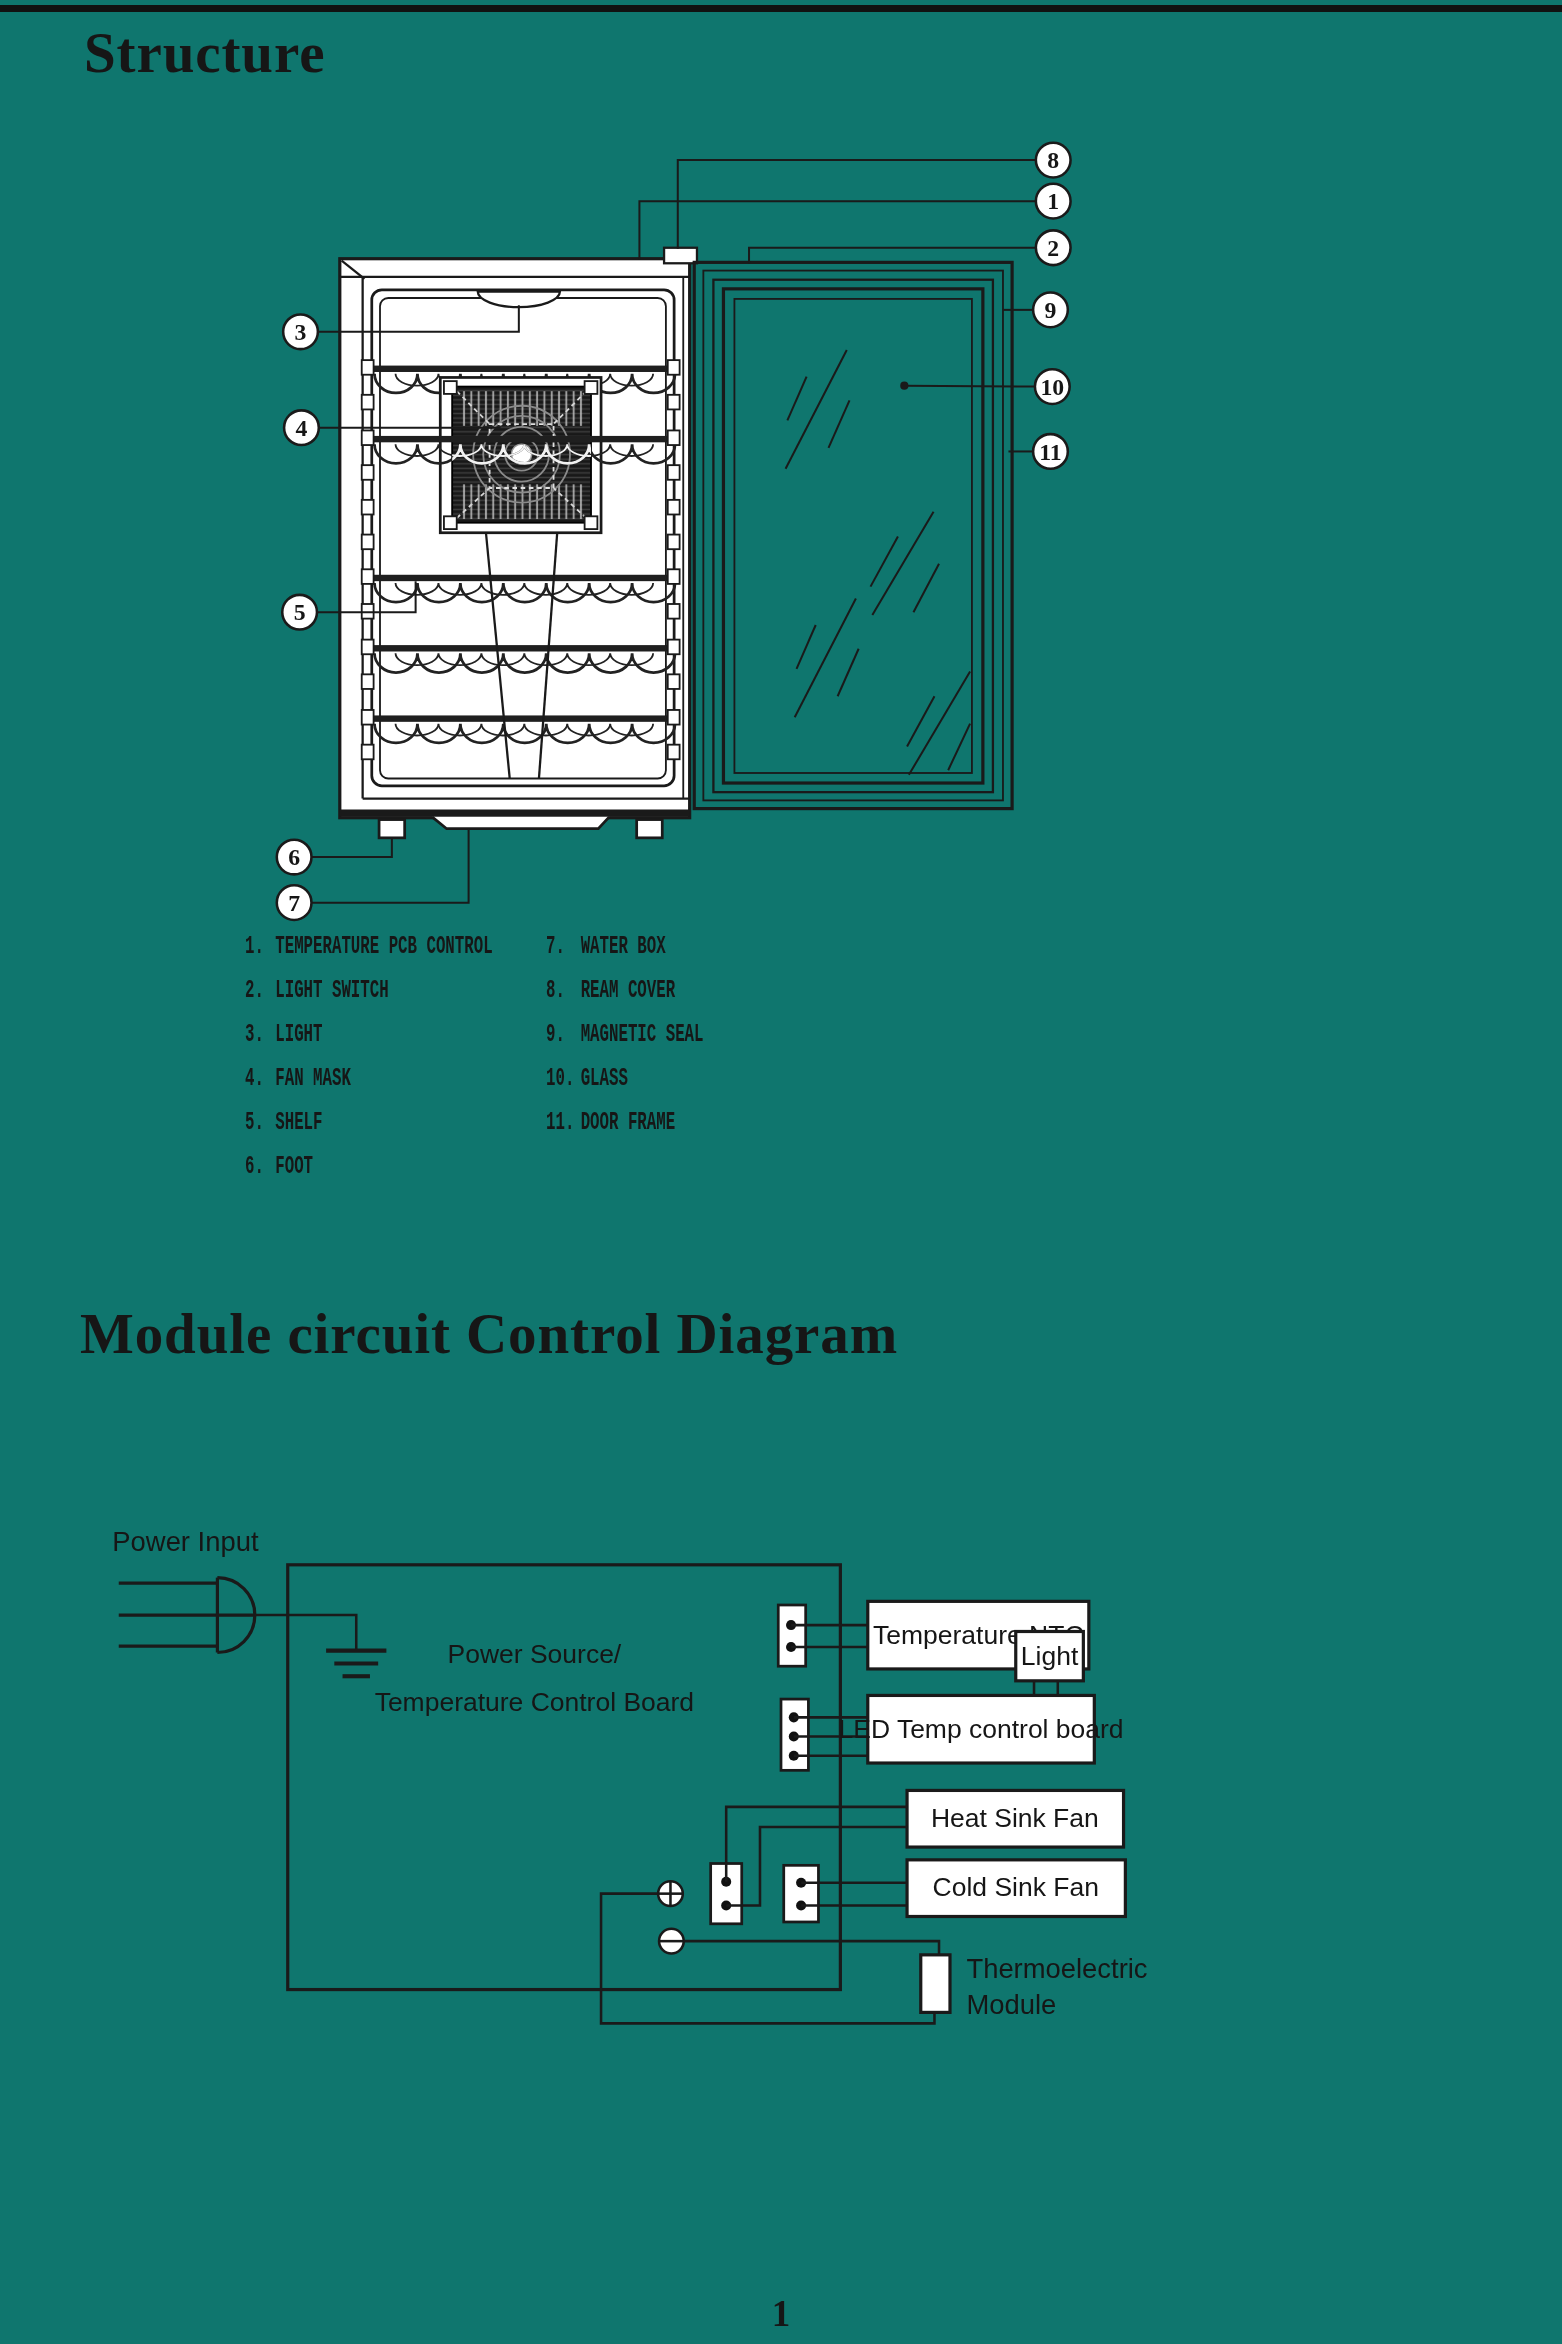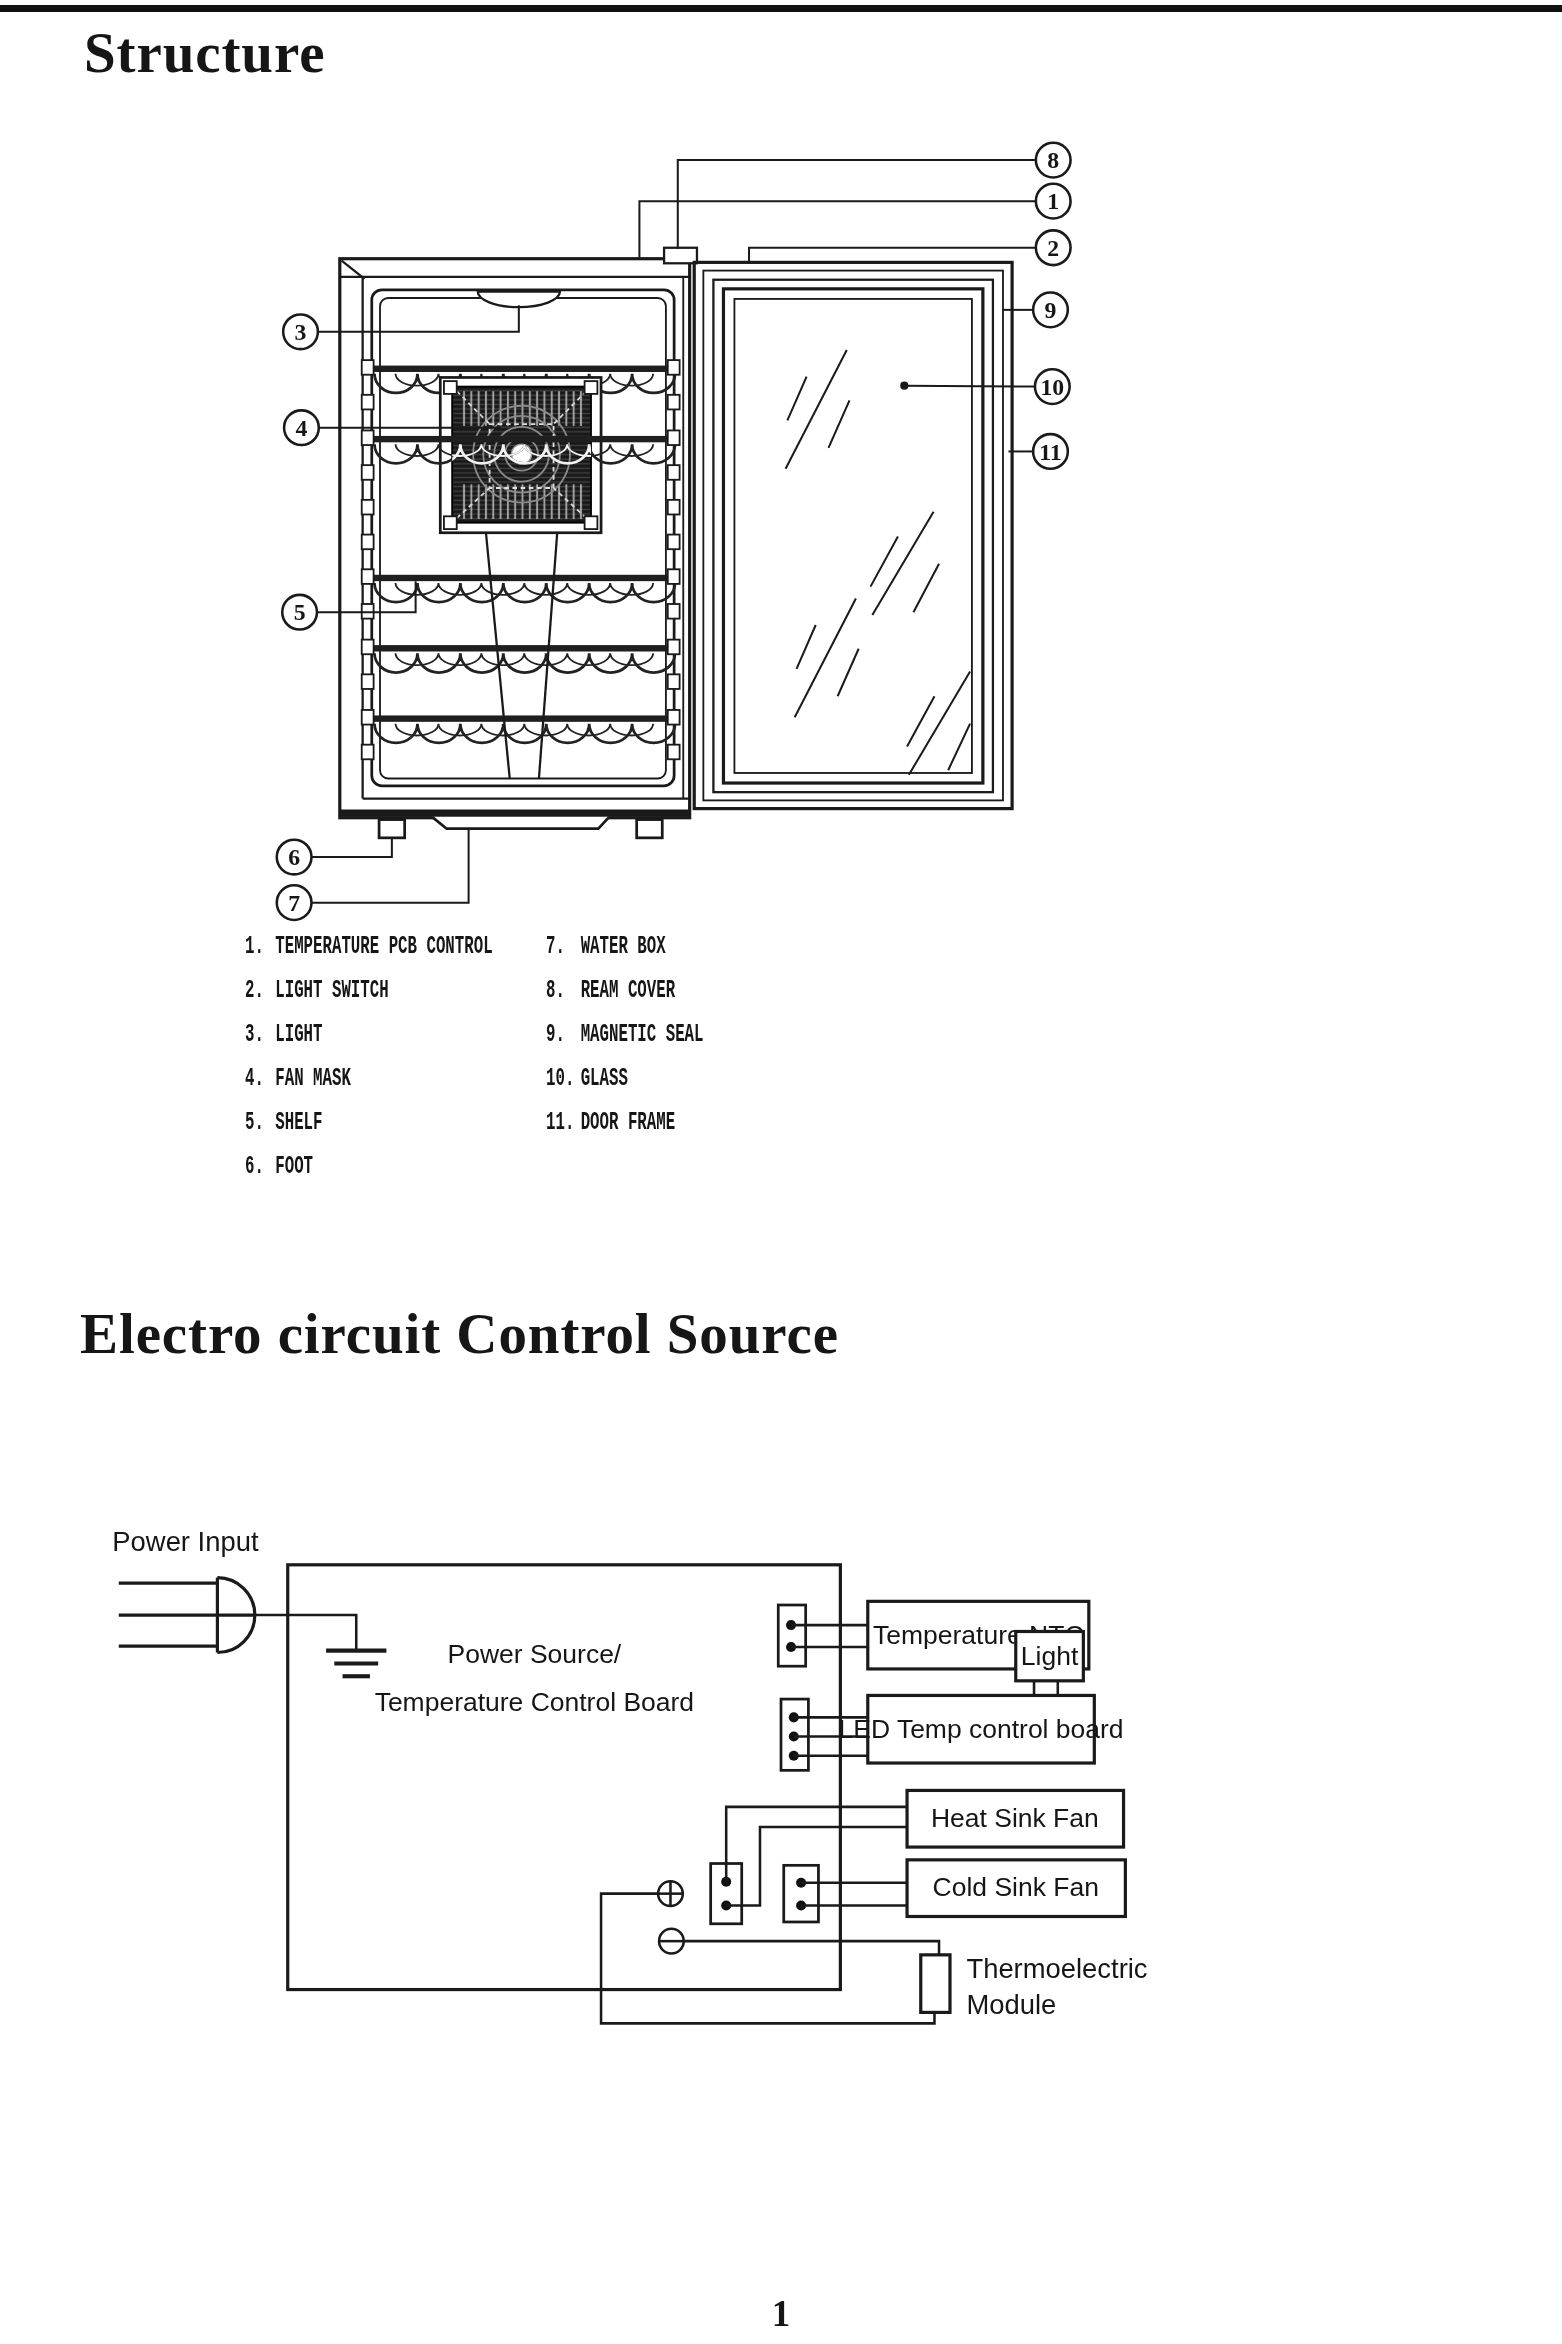--- a/index.html
+++ b/index.html
@@ -3,7 +3,7 @@
 <meta charset="utf-8">
 <style>
   html,body{margin:0;padding:0;background:#e8e8e8;}
-  .page{position:relative;width:1562px;height:2345px;background:#ffffff;overflow:hidden;
+  .page{position:relative;width:1562px;height:2345px;background:#0f766e;overflow:hidden;
         font-family:"Liberation Sans",sans-serif;color:#161616;}
   .toprule{position:absolute;left:0;top:4.6px;width:1562px;height:7.3px;background:#111;}
   .h1{position:absolute;left:84px;top:20px;font-family:"Liberation Serif",serif;

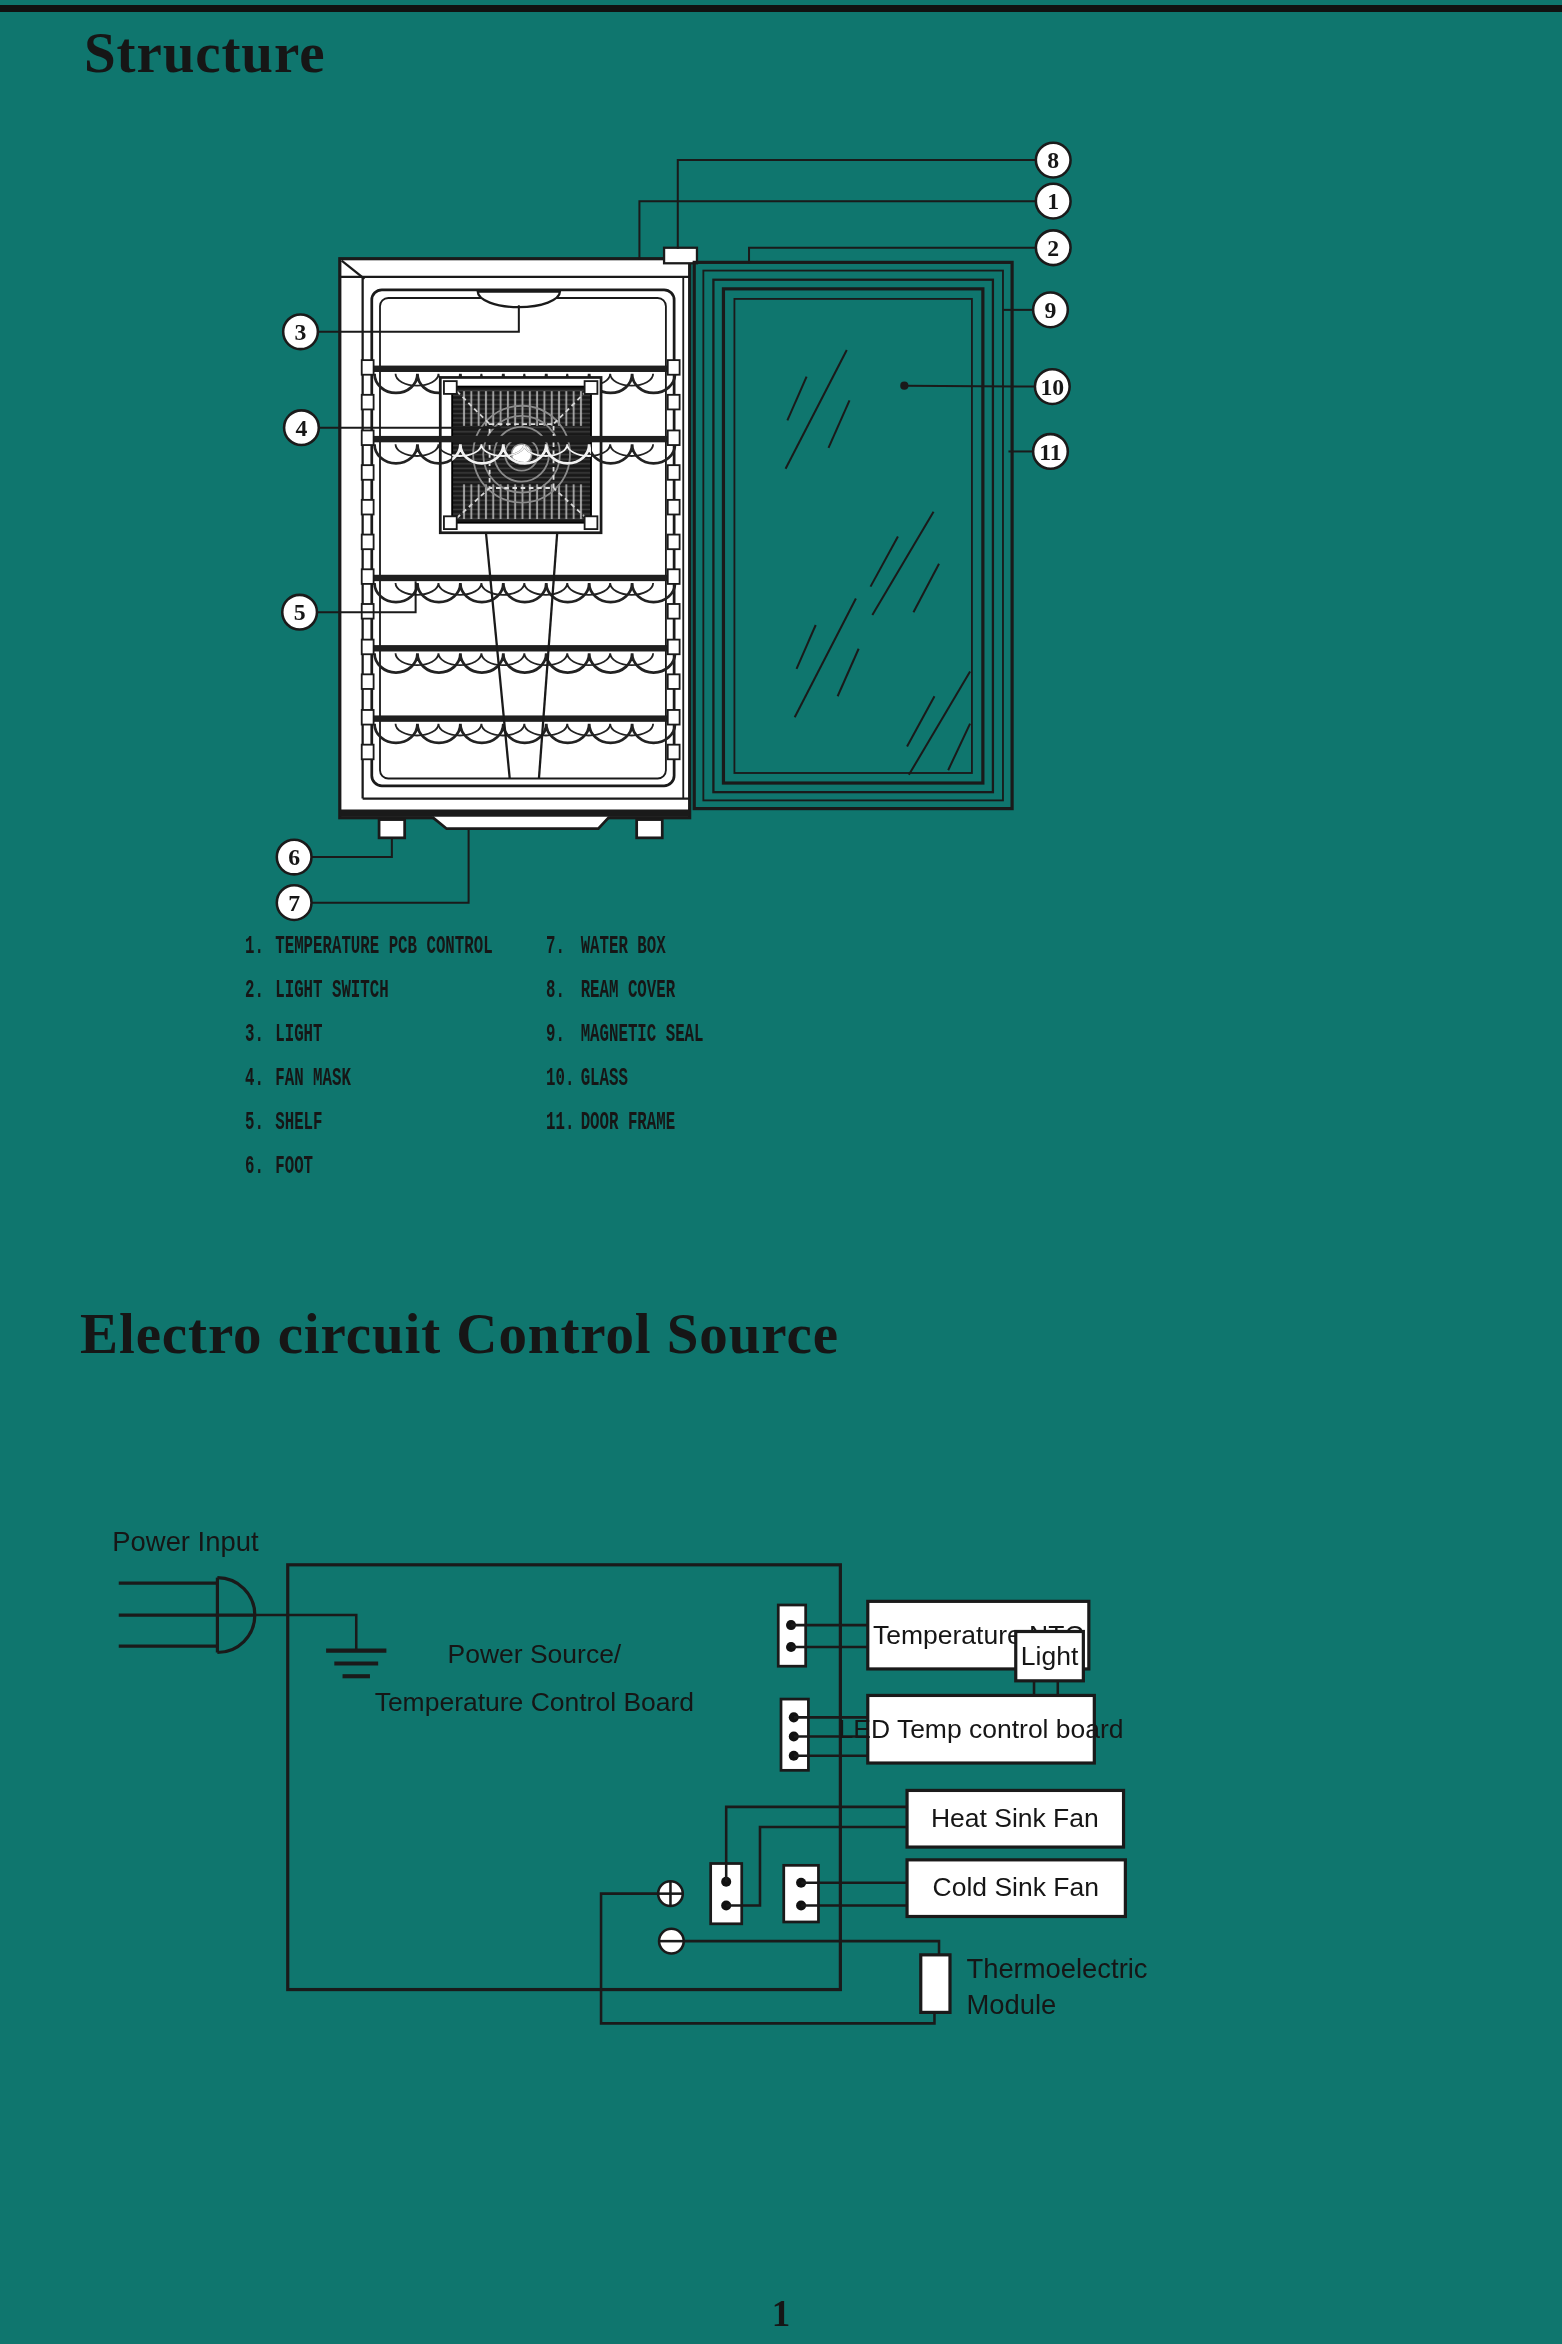--- a/index.html
+++ b/index.html
@@ -264,7 +264,7 @@
     <div class="pli"><span class="pn">11.</span><span>DOOR FRAME</span></div>
   </div>
 
-  <div class="h2">Electro circuit Control Source</div>
+  <div class="h2">Module circuit Control Diagram</div>
 
   <svg width="1562" height="1193" viewBox="0 0 1710 1306" style="top:1151px">
 

